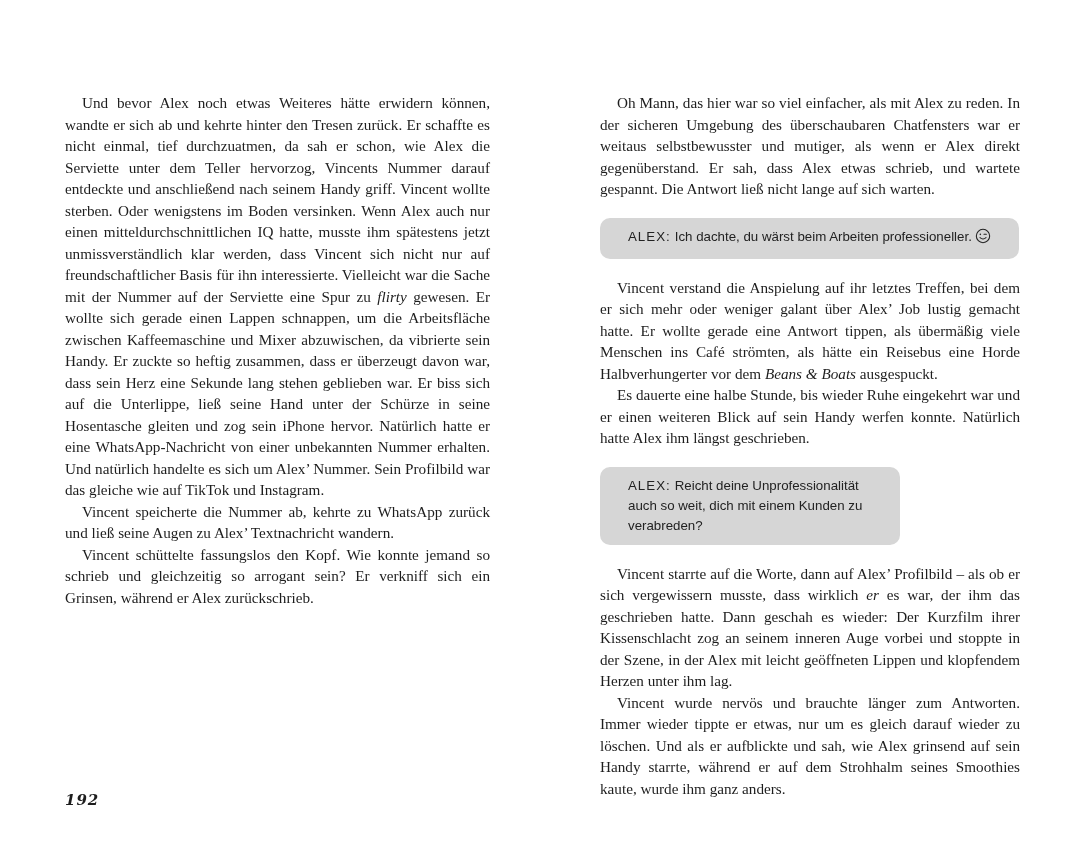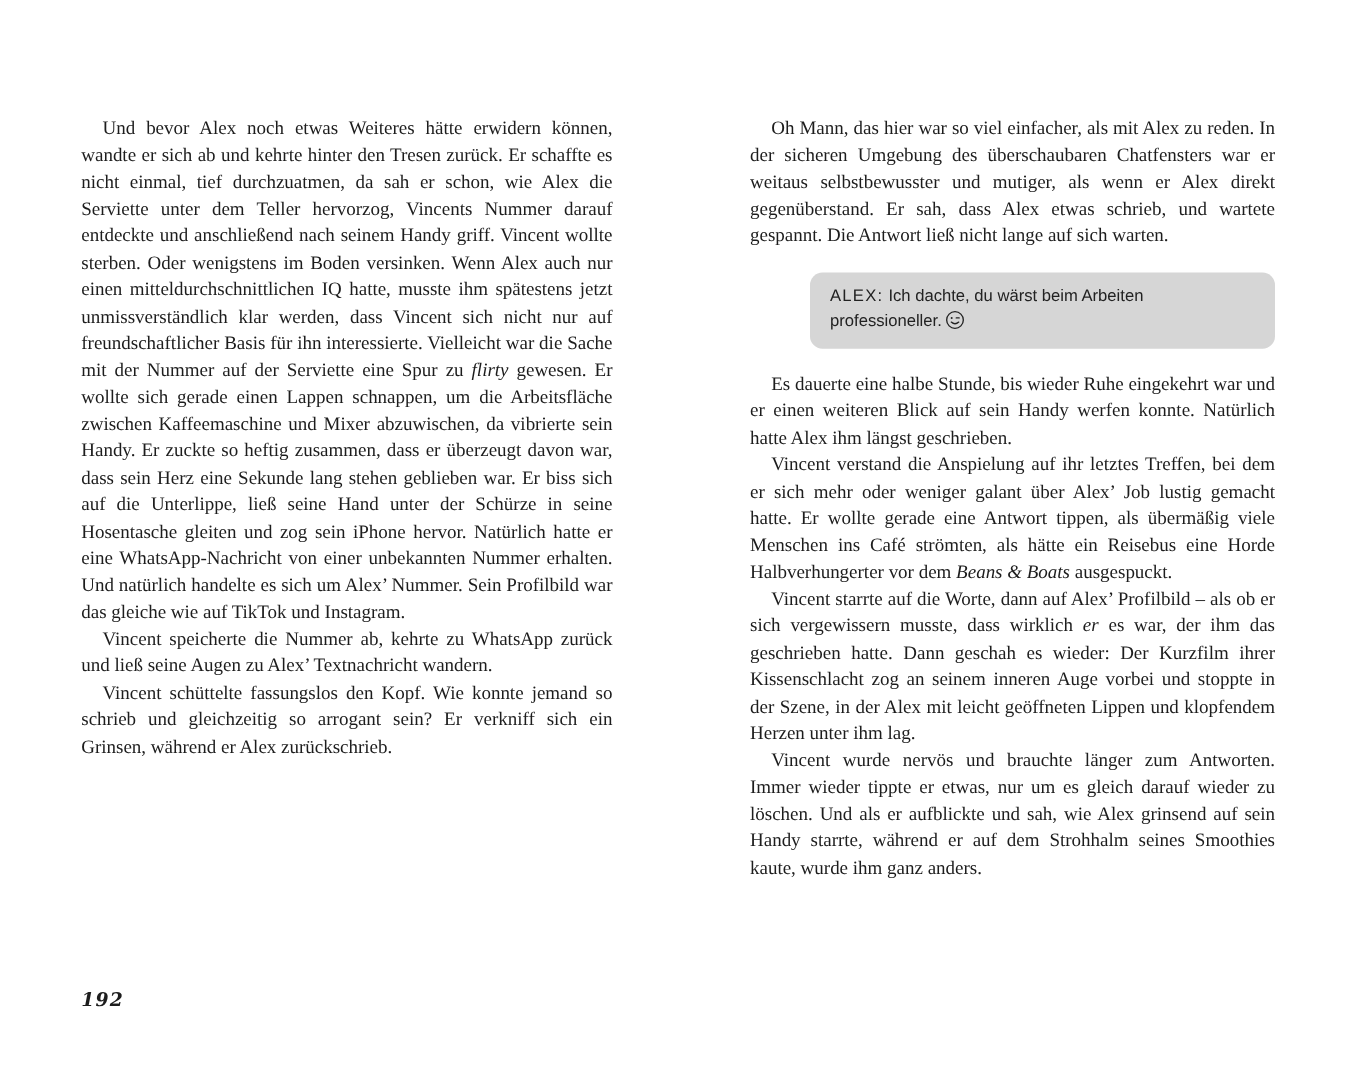--- a/index.html
+++ b/index.html
@@ -44,12 +44,11 @@
     text-align: left;
     box-sizing: border-box;
     border-radius: 10px;
-    padding: 9px 16px;
+    padding: 9px 28px;
     font-family: "Liberation Sans", sans-serif;
     font-size: 13.3px;
     line-height: 20px;
     color: #222222;
-    margin-left: 48px;
   }
   .bubble-alex    { background: #d6d6d6; }
   .bubble-vincent { background: #ececec; }

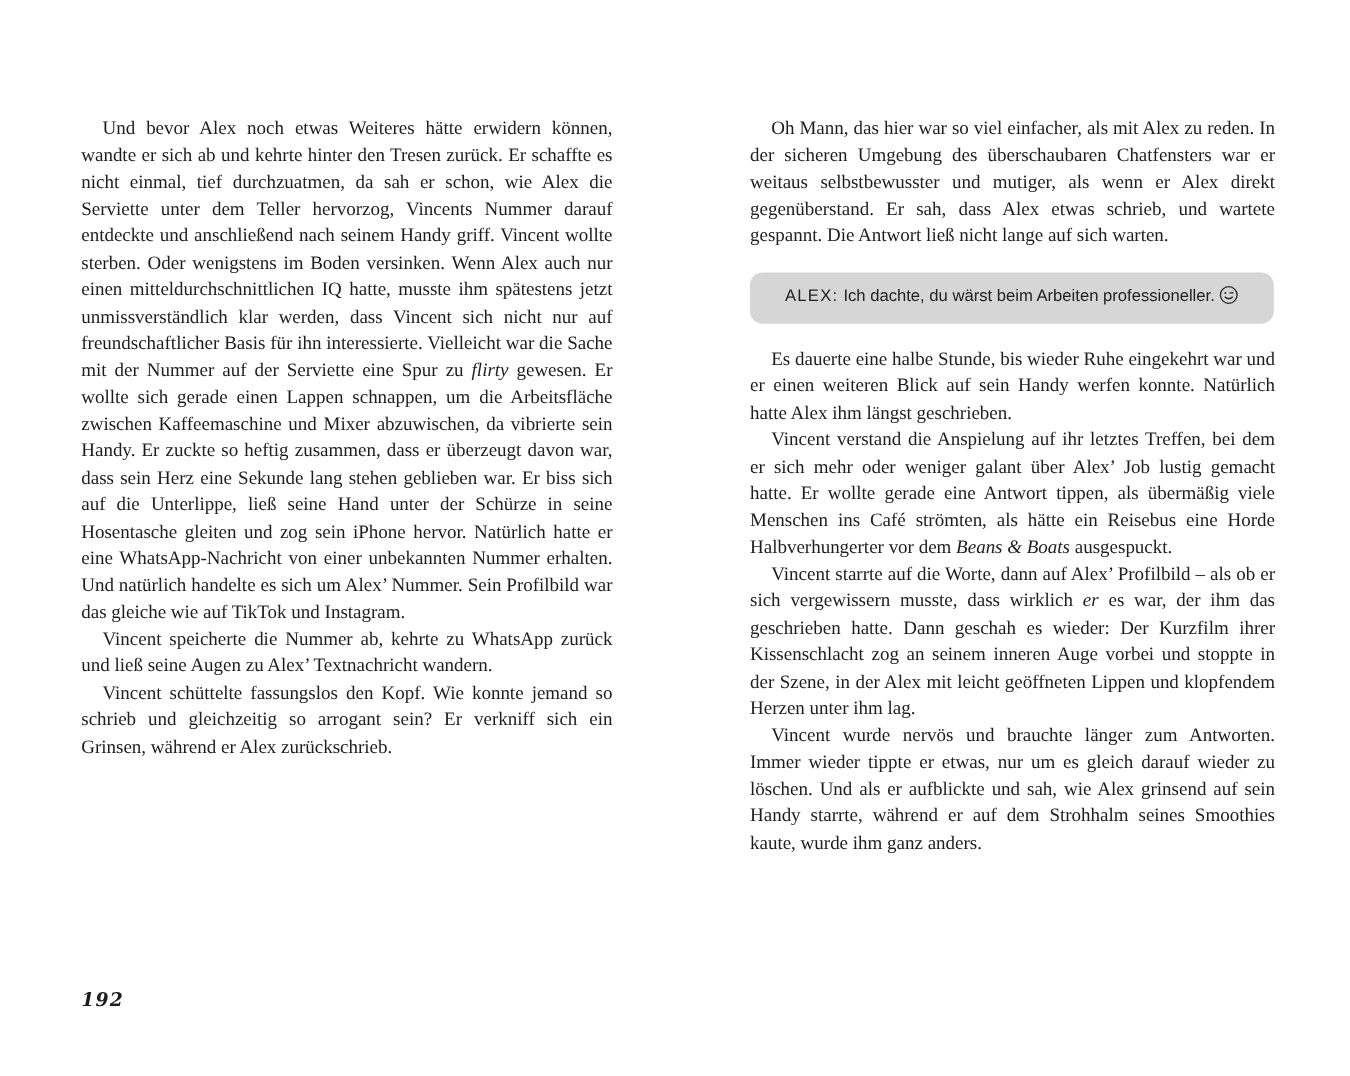--- a/index.html
+++ b/index.html
@@ -113,8 +113,8 @@
       </div>
     </div>
 
+    <p class="para"><span>Vincent verstand die Anspielung auf ihr letztes Treffen, bei dem er sich mehr oder weniger galant über Alex’ Job lustig gemacht hatte. Er wollte gerade eine Antwort tippen, als übermäßig viele Menschen ins Café strömten, als hätte ein Reisebus eine Horde Halbverhungerter vor dem </span><em>Beans &amp; Boats</em><span> ausgespuckt.</span></p>
     <p class="para">Es dauerte eine halbe Stunde, bis wieder Ruhe eingekehrt war und er einen weiteren Blick auf sein Handy werfen konnte. Natürlich hatte Alex ihm längst geschrieben.</p>
-    <p class="para"><span>Vincent verstand die Anspielung auf ihr letztes Treffen, bei dem er sich mehr oder weniger galant über Alex’ Job lustig gemacht hatte. Er wollte gerade eine Antwort tippen, als übermäßig viele Menschen ins Café strömten, als hätte ein Reisebus eine Horde Halbverhungerter vor dem </span><em>Beans &amp; Boats</em><span> ausgespuckt.</span></p>
 
 
     <p class="para"><span>Vincent starrte auf die Worte, dann auf Alex’ Profilbild – als ob er sich vergewissern musste, dass wirklich </span><em>er</em><span> es war, der ihm das geschrieben hatte. Dann geschah es wieder: Der Kurzfilm ihrer Kissenschlacht zog an seinem inneren Auge vorbei und stoppte in der Szene, in der Alex mit leicht geöffneten Lippen und klopfendem Herzen unter ihm lag.</span></p>

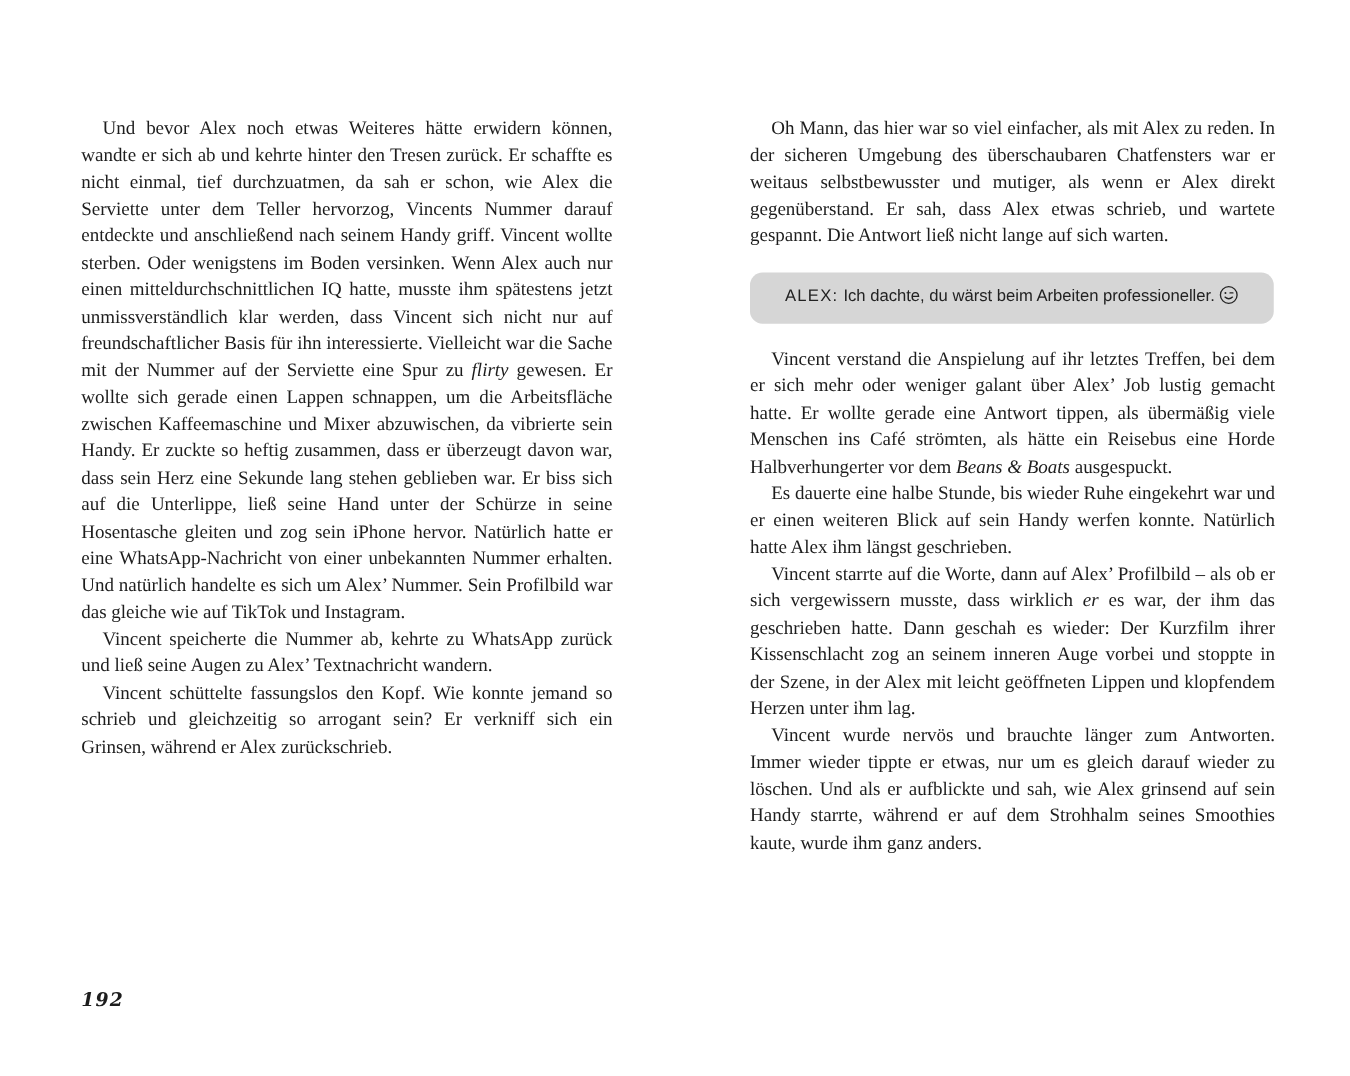--- a/index.html
+++ b/index.html
@@ -116,6 +116,11 @@
     <p class="para"><span>Vincent verstand die Anspielung auf ihr letztes Treffen, bei dem er sich mehr oder weniger galant über Alex’ Job lustig gemacht hatte. Er wollte gerade eine Antwort tippen, als übermäßig viele Menschen ins Café strömten, als hätte ein Reisebus eine Horde Halbverhungerter vor dem </span><em>Beans &amp; Boats</em><span> ausgespuckt.</span></p>
     <p class="para">Es dauerte eine halbe Stunde, bis wieder Ruhe eingekehrt war und er einen weiteren Blick auf sein Handy werfen konnte. Natürlich hatte Alex ihm längst geschrieben.</p>
 
+    <div class="bubble-row">
+      <div class="bubble bubble-alex w-alex-3">
+        <span class="speaker">ALEX:</span><span>Reicht deine Unprofessionalität auch so weit, dich mit einem Kunden zu verabreden?</span>
+      </div>
+    </div>
 
     <p class="para"><span>Vincent starrte auf die Worte, dann auf Alex’ Profilbild – als ob er sich vergewissern musste, dass wirklich </span><em>er</em><span> es war, der ihm das geschrieben hatte. Dann geschah es wieder: Der Kurzfilm ihrer Kissenschlacht zog an seinem inneren Auge vorbei und stoppte in der Szene, in der Alex mit leicht geöffneten Lippen und klopfendem Herzen unter ihm lag.</span></p>
     <p class="para">Vincent wurde nervös und brauchte länger zum Antworten. Immer wieder tippte er etwas, nur um es gleich darauf wieder zu löschen. Und als er aufblickte und sah, wie Alex grinsend auf sein Handy starrte, während er auf dem Strohhalm seines Smoothies kaute, wurde ihm ganz anders.</p>

